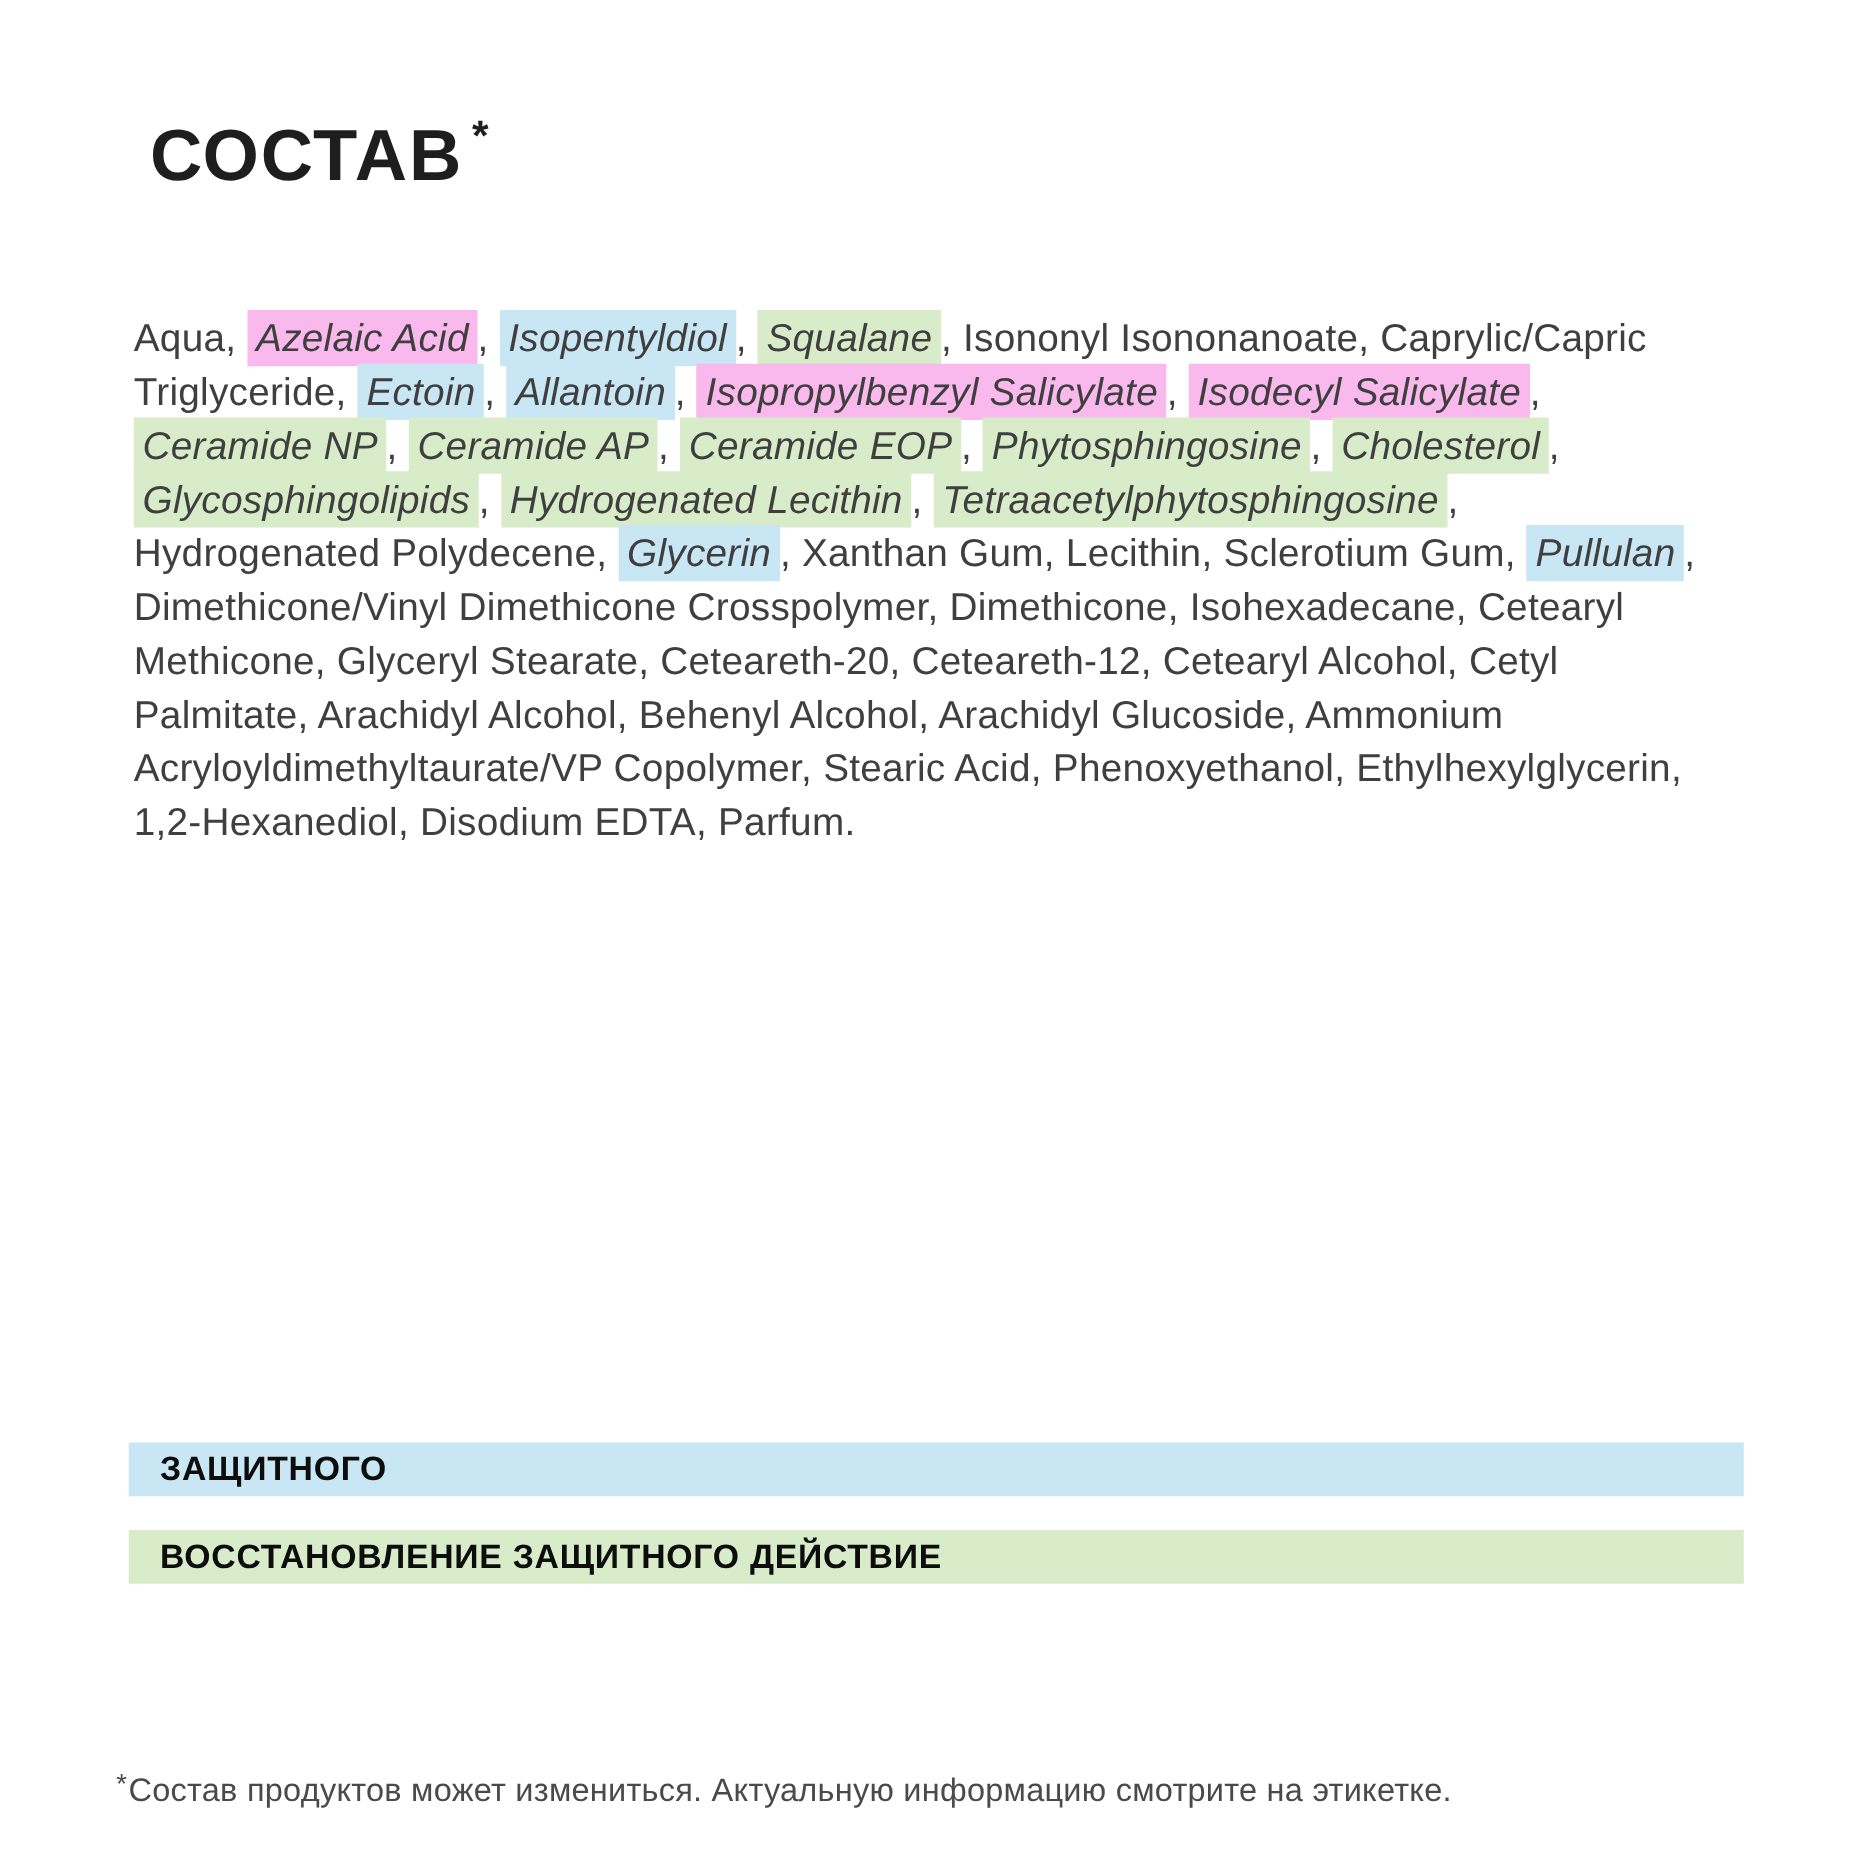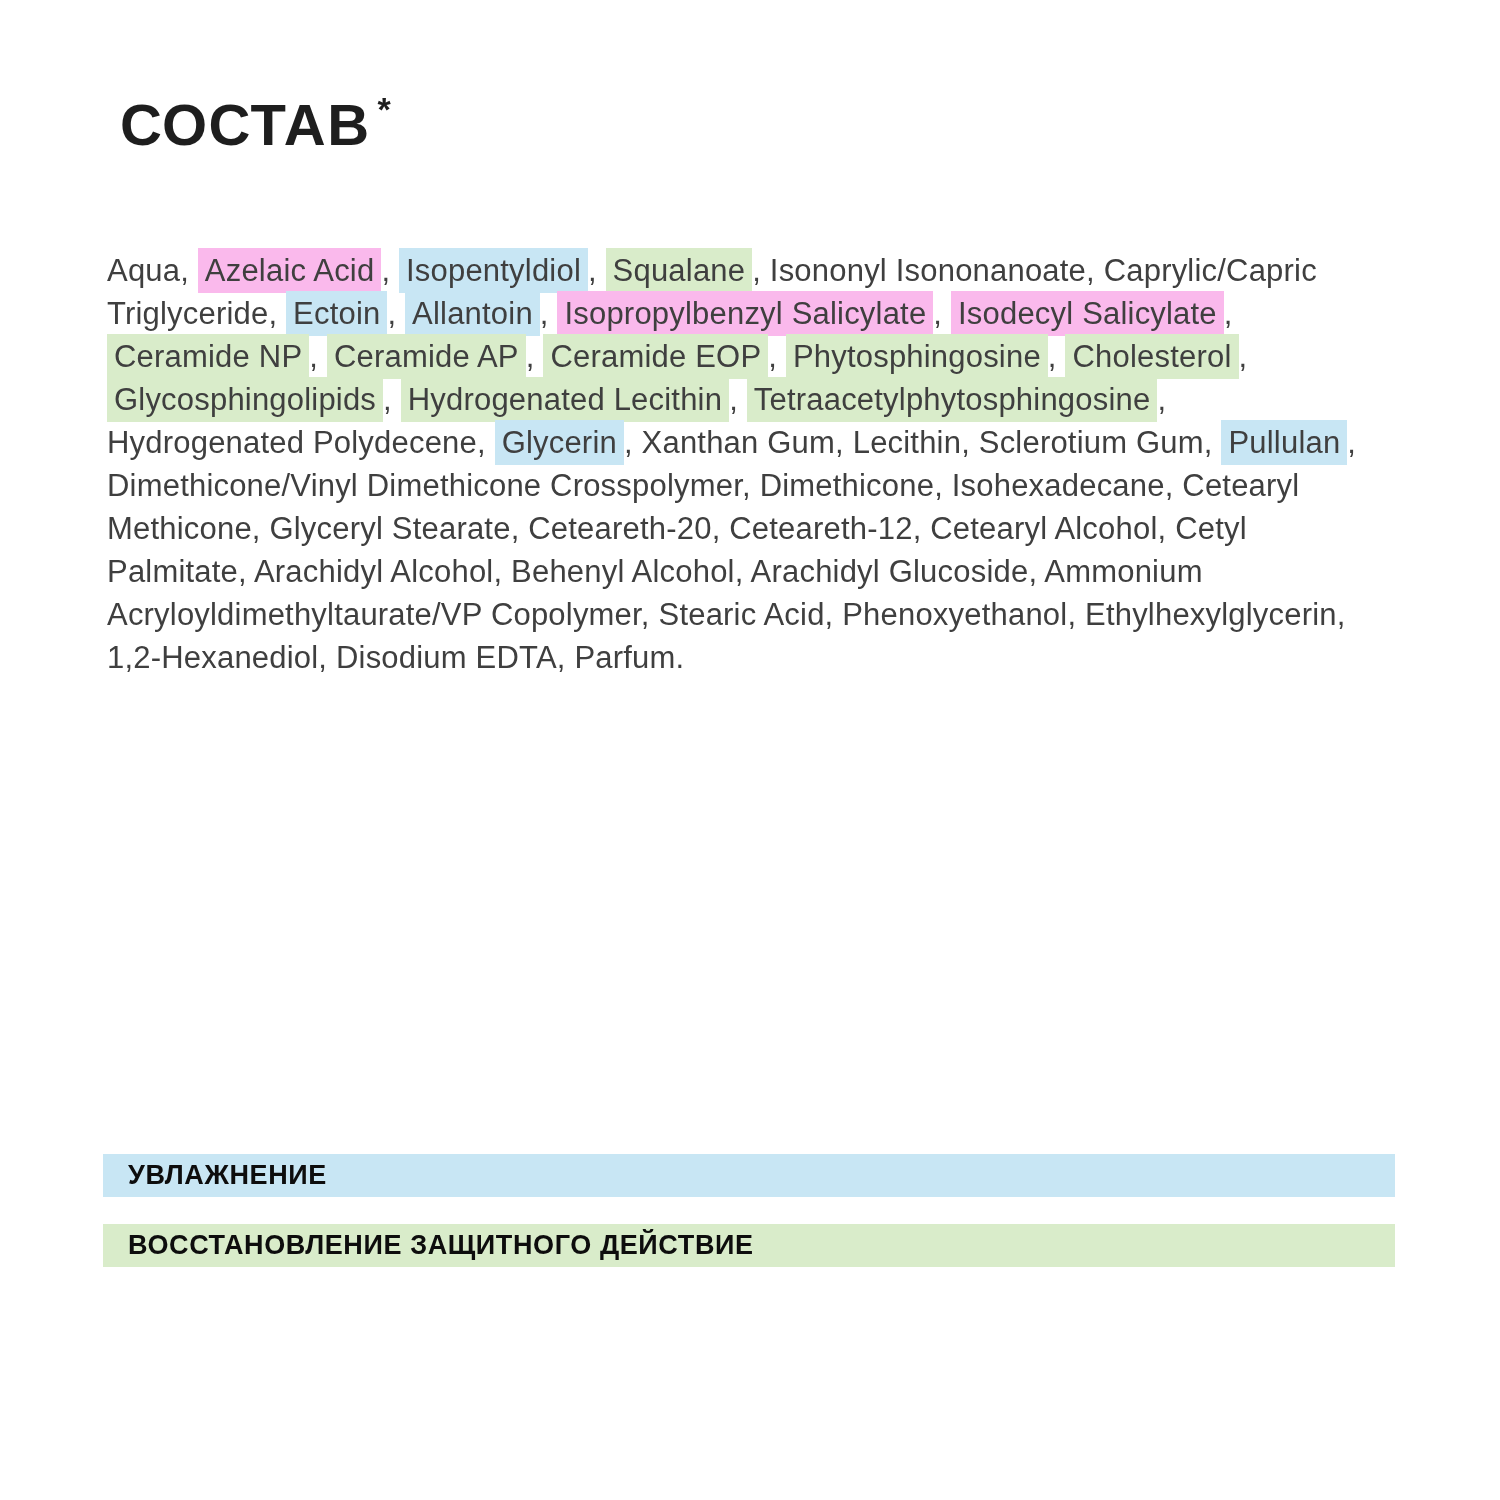--- a/index.html
+++ b/index.html
@@ -35,6 +35,7 @@
     padding: 5px 7px;
     -webkit-box-decoration-break: clone;
     box-decoration-break: clone;
+    font-style: italic;
   }
   .hl-pink  { background: var(--hl-pink,  #fab9ec); }
   .hl-blue  { background: var(--hl-blue,  #c8e6f4); }

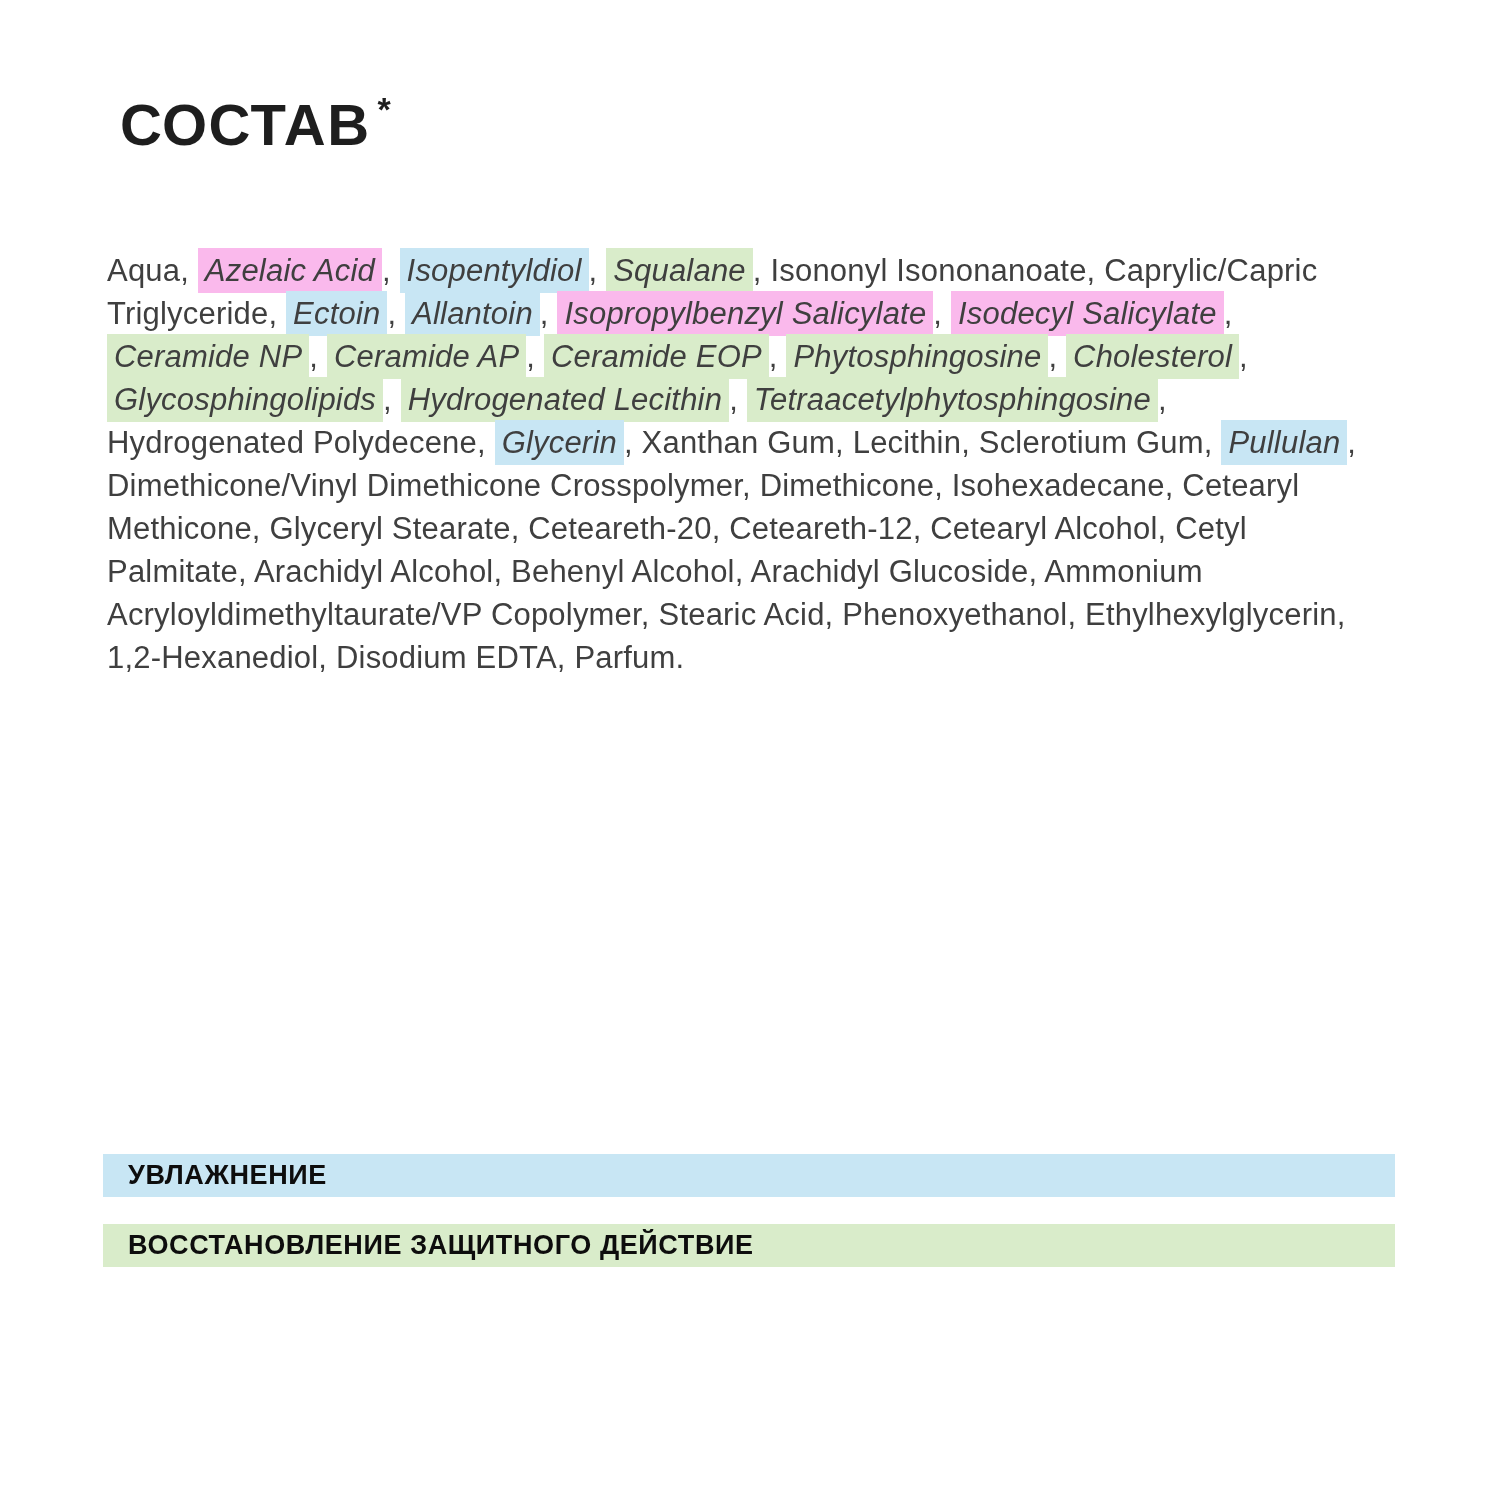--- a/index.html
+++ b/index.html
@@ -74,7 +74,7 @@
 
   <div class="legend">
     <div class="legend-bar" style="background: rgb(200, 230, 244);">
-      <span>УВЛАЖНЕНИЕ</span>
+      <span>ЗАЩИТНОГО</span>
     </div>
     <div class="legend-bar" style="background: rgb(217, 236, 202);">
       <span>ВОССТАНОВЛЕНИЕ ЗАЩИТНОГО ДЕЙСТВИЕ</span>

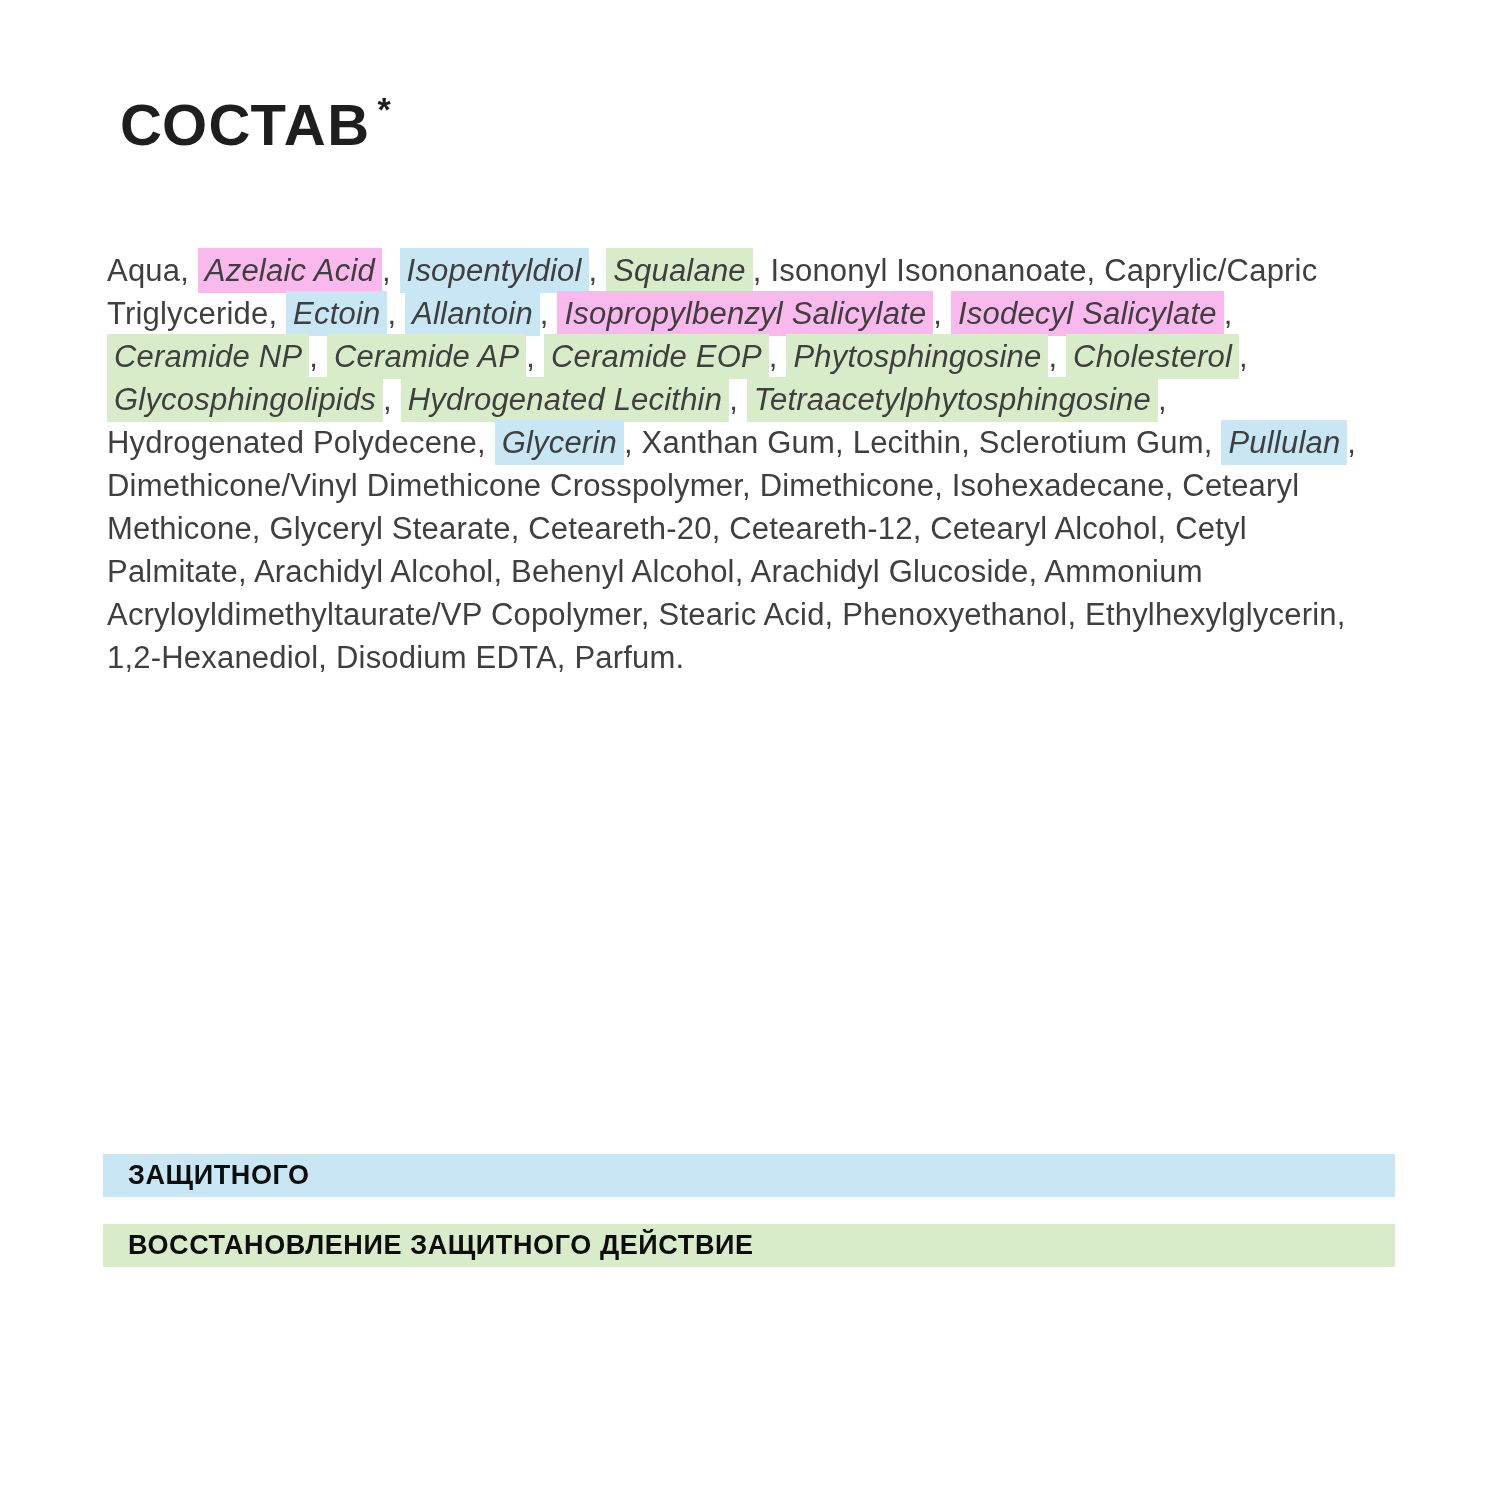--- a/index.html
+++ b/index.html
@@ -81,6 +81,7 @@
     </div>
   </div>
 
+  <p class="footnote"><span class="asterisk">*</span><span>Состав продуктов может измениться. Актуальную информацию смотрите на этикетке.</span></p>
 
 </div>
 

